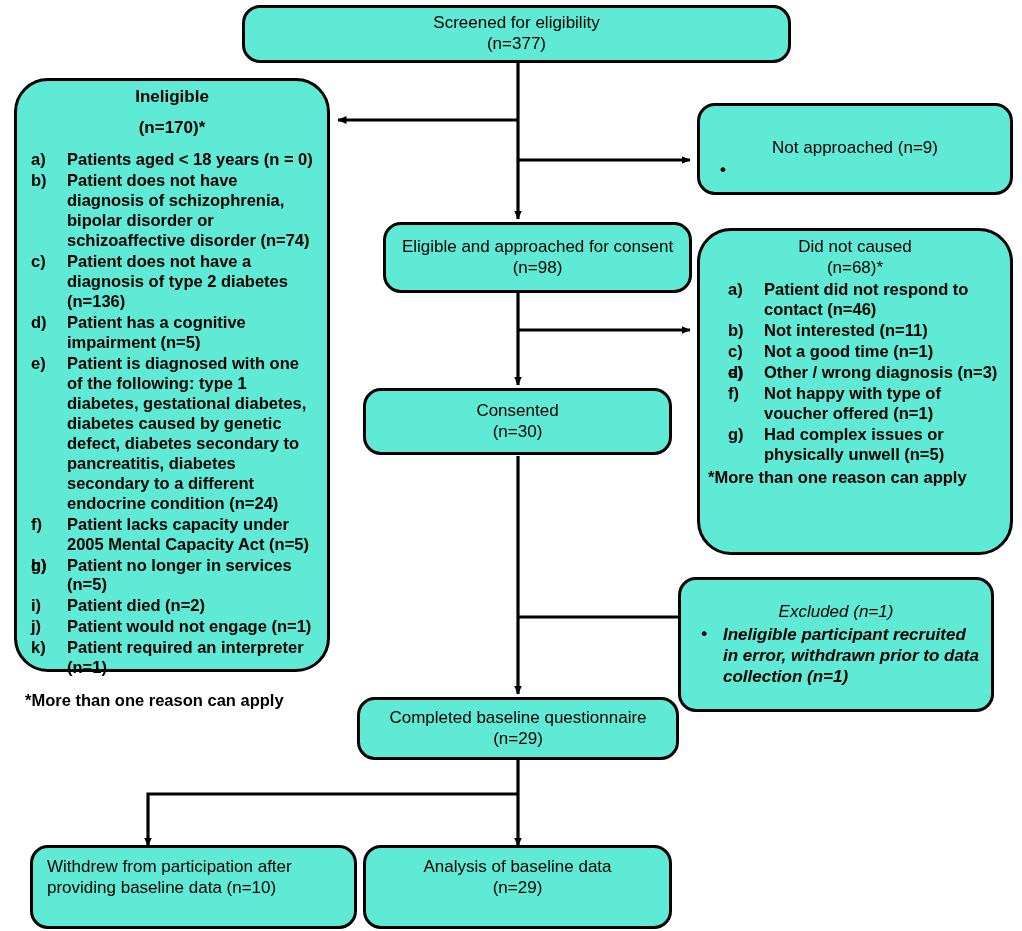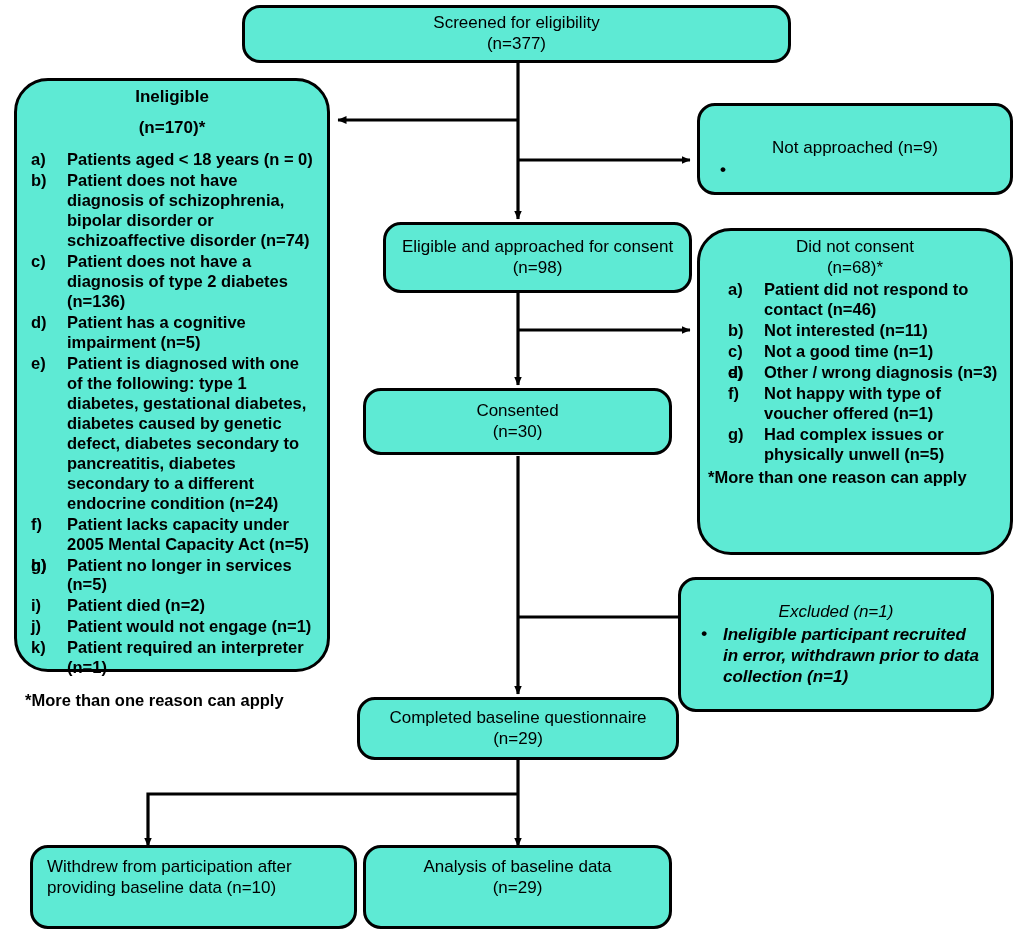--- a/index.html
+++ b/index.html
@@ -162,7 +162,7 @@
   </div>
 
   <div class="box listbox" style="left:697px; top:228px; width:316px; height:327px; padding:6px 2px 4px 2px; border-radius:34px;">
-    <div class="hdr">Did not consent</div>
+    <div class="hdr">Did not caused</div>
     <div class="hdr">(n=68)*</div>
     <ol class="alpha" style="padding-left:18px;">
       <li><span class="mk">a)</span><span>Patient did not respond to contact (n=46)</span></li>

